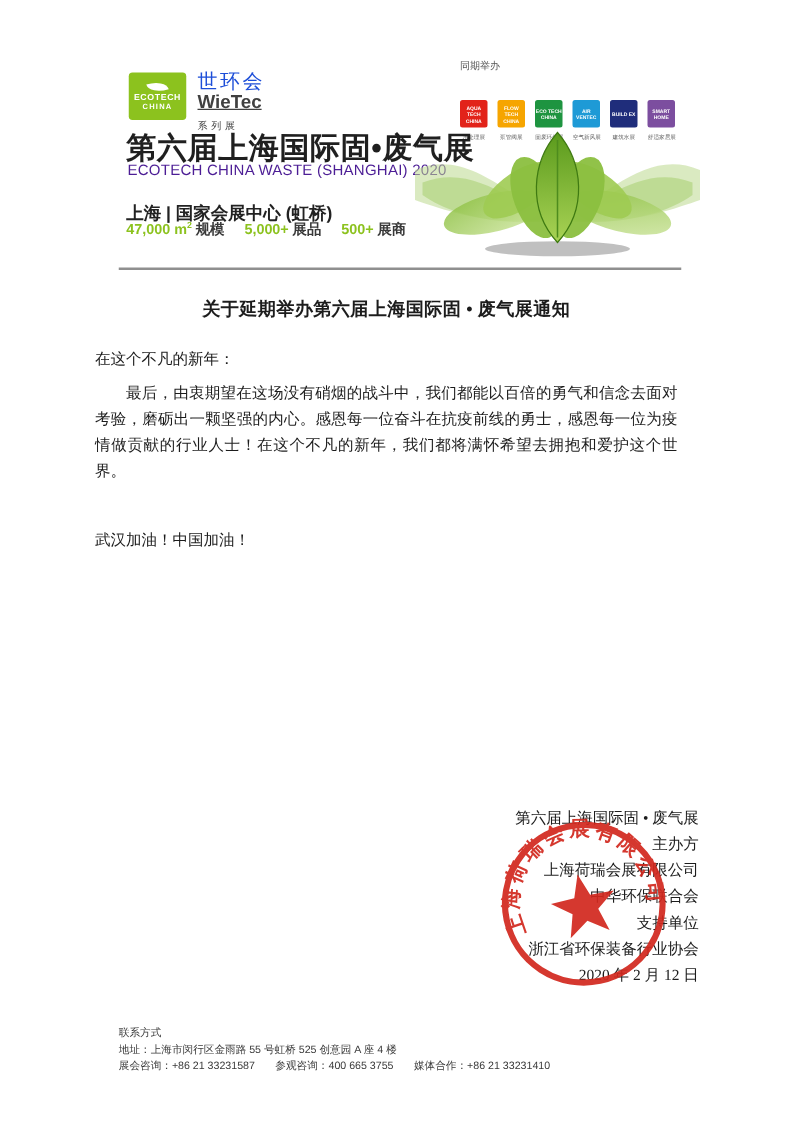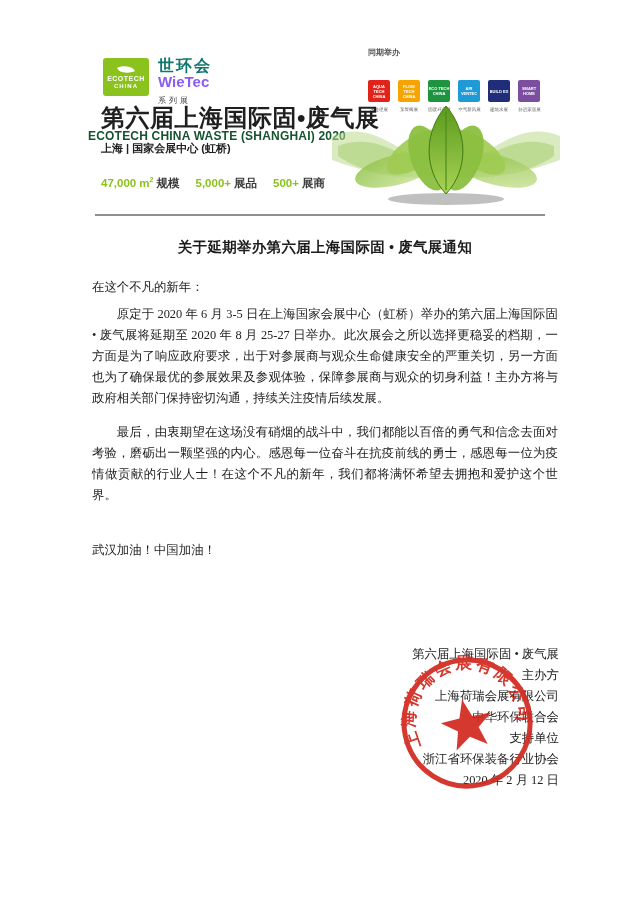--- a/index.html
+++ b/index.html
@@ -16,7 +16,7 @@
   .brand-en{font-size:15px;font-weight:bold;color:#8b5cf6;line-height:16px;}
   .brand-series{font-size:8px;color:#444;letter-spacing:3px;margin-top:5px;}
   .cohost{position:absolute;left:368px;top:47px;width:200px;}
-  .cohost-label{font-size:8px;color:#555;margin-bottom:22px;font-weight:bold;}
+  .cohost-label{font-size:8px;color:#555;margin-bottom:22px;}
   .cohost-row{display:flex;gap:8px;}
   .cohost-item{width:22px;display:flex;flex-direction:column;align-items:center;}
   .cohost-sq{width:22px;height:22px;border-radius:2px;display:flex;align-items:center;justify-content:center;

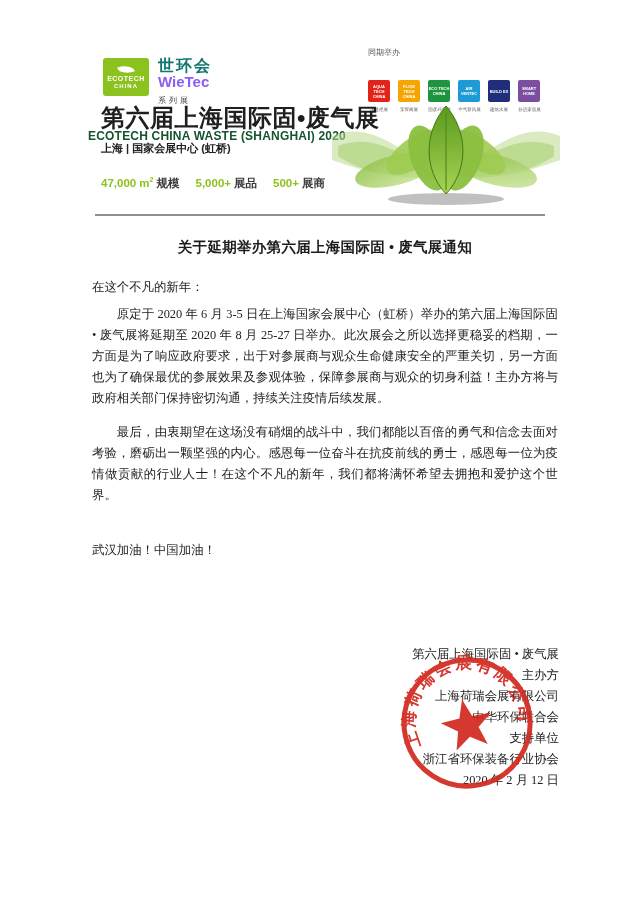--- a/index.html
+++ b/index.html
@@ -12,7 +12,7 @@
   .logo-t1{color:#fff;font-size:7px;font-weight:bold;letter-spacing:.5px;line-height:8px;}
   .logo-t2{color:#fff;font-size:6px;font-weight:bold;letter-spacing:1px;line-height:7px;}
   .brand{position:absolute;left:158px;top:57px;}
-  .brand-cn{font-size:16px;font-weight:bold;color:#0f766e;letter-spacing:2px;line-height:17px;}
+  .brand-cn{font-size:16px;font-weight:normal;color:#1d4ed8;letter-spacing:2px;line-height:17px;}
   .brand-en{font-size:15px;font-weight:bold;color:#8b5cf6;line-height:16px;}
   .brand-series{font-size:8px;color:#444;letter-spacing:3px;margin-top:5px;}
   .cohost{position:absolute;left:368px;top:47px;width:200px;}

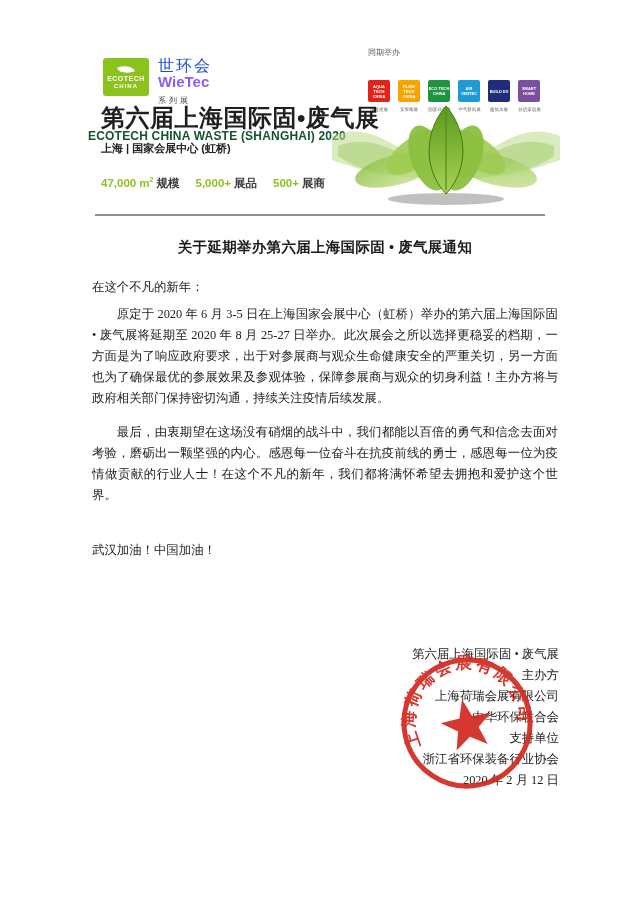--- a/index.html
+++ b/index.html
@@ -13,7 +13,7 @@
   .logo-t2{color:#fff;font-size:6px;font-weight:bold;letter-spacing:1px;line-height:7px;}
   .brand{position:absolute;left:158px;top:57px;}
   .brand-cn{font-size:16px;font-weight:normal;color:#1d4ed8;letter-spacing:2px;line-height:17px;}
-  .brand-en{font-size:15px;font-weight:bold;color:#8b5cf6;line-height:16px;}
+  .brand-en{font-size:15px;font-weight:bold;color:#404040;line-height:16px;text-decoration:underline;}
   .brand-series{font-size:8px;color:#444;letter-spacing:3px;margin-top:5px;}
   .cohost{position:absolute;left:368px;top:47px;width:200px;}
   .cohost-label{font-size:8px;color:#555;margin-bottom:22px;}

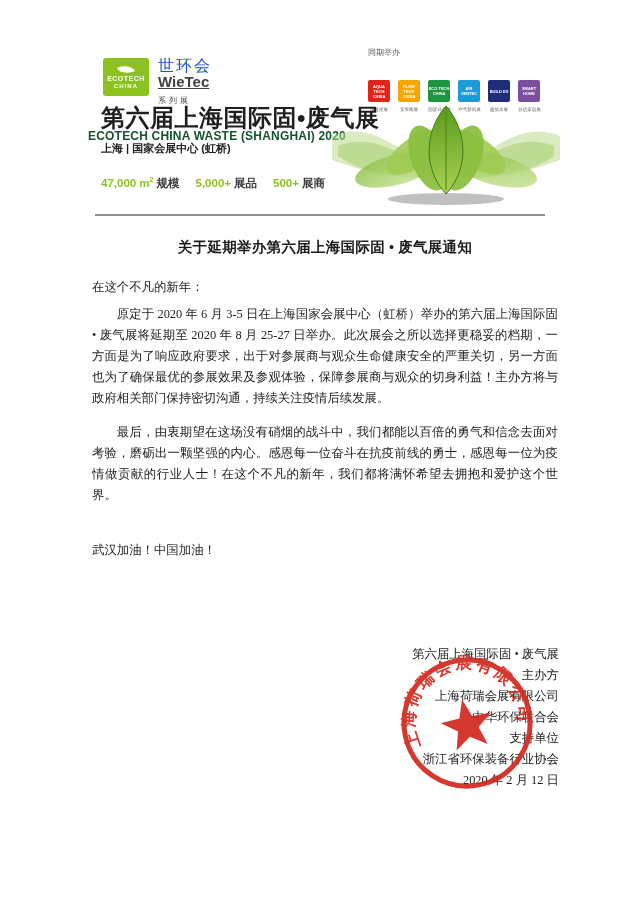--- a/index.html
+++ b/index.html
@@ -24,7 +24,7 @@
   .cohost-name{font-size:5px;color:#666;margin-top:4px;white-space:nowrap;transform:scale(.9);}
   .title-cn{position:absolute;left:101px;top:102px;font-size:24px;font-weight:700;color:#1f1f1f;
             letter-spacing:.5px;margin:0;}
-  .title-en{position:absolute;left:88px;top:129px;font-size:12px;font-weight:bold;color:#14532d;letter-spacing:.2px;}
+  .title-en{position:absolute;left:102px;top:129px;font-size:12px;font-weight:normal;color:#4c1d95;letter-spacing:.2px;}
   .venue{position:absolute;left:101px;top:141px;font-size:11px;font-weight:bold;color:#222;}
   .stats{position:absolute;left:101px;top:176px;font-size:11.5px;font-weight:bold;display:flex;gap:16px;}
   .stat-v{color:#8cc21e;}

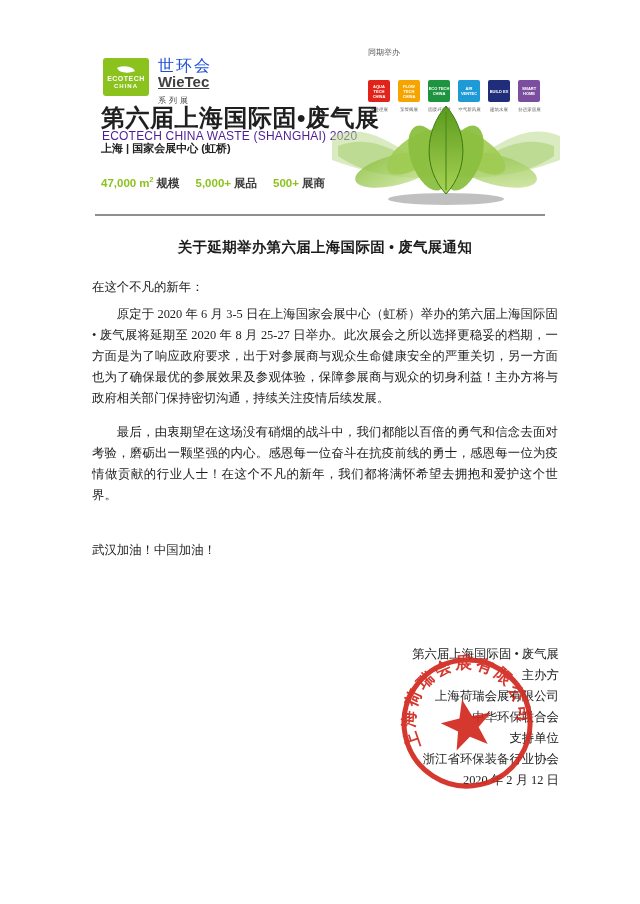--- a/index.html
+++ b/index.html
@@ -25,7 +25,7 @@
   .title-cn{position:absolute;left:101px;top:102px;font-size:24px;font-weight:700;color:#1f1f1f;
             letter-spacing:.5px;margin:0;}
   .title-en{position:absolute;left:102px;top:129px;font-size:12px;font-weight:normal;color:#4c1d95;letter-spacing:.2px;}
-  .venue{position:absolute;left:101px;top:141px;font-size:11px;font-weight:bold;color:#222;}
+  .venue{position:absolute;left:101px;top:162px;font-size:14px;font-weight:bold;color:#222;}
   .stats{position:absolute;left:101px;top:176px;font-size:11.5px;font-weight:bold;display:flex;gap:16px;}
   .stat-v{color:#8cc21e;}
   .stat-v sup{font-size:7px;}

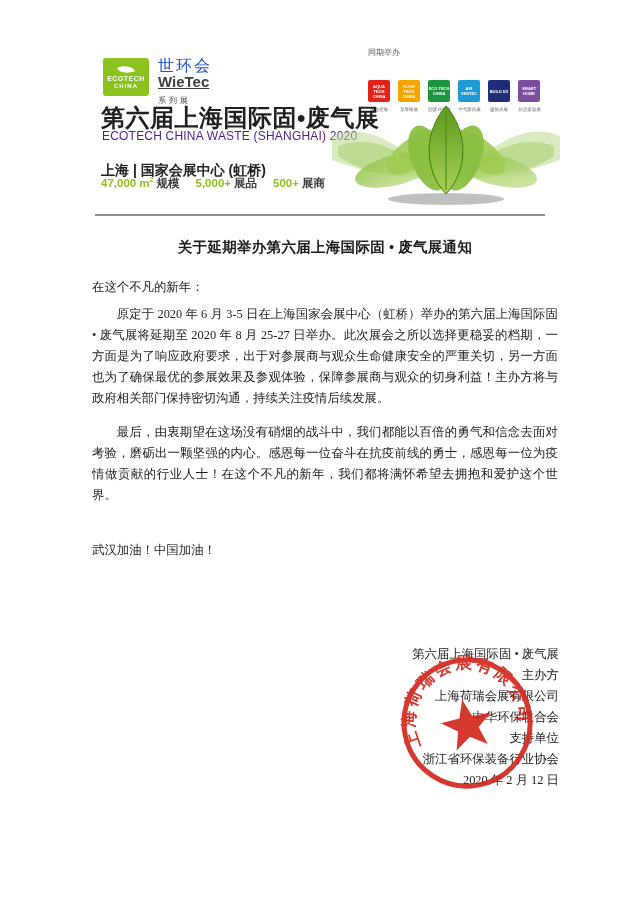--- a/index.html
+++ b/index.html
@@ -33,7 +33,7 @@
   .leaves{position:absolute;left:330px;top:96px;}
   .divider{position:absolute;left:95px;top:214px;width:450px;height:2px;background:#8f8f8f;}
   
-  .doc{position:absolute;left:92px;top:238px;width:466px;
+  .doc{position:absolute;left:76px;top:238px;width:466px;
        font-family:"Liberation Serif","DejaVu Serif",serif;color:#1c1c1c;}
   .doc-title{text-align:center;font-size:14.5px;font-weight:bold;margin:0 0 22px 0;letter-spacing:.3px;}
   .salutation{font-size:12.4px;margin:0 0 8px 0;}

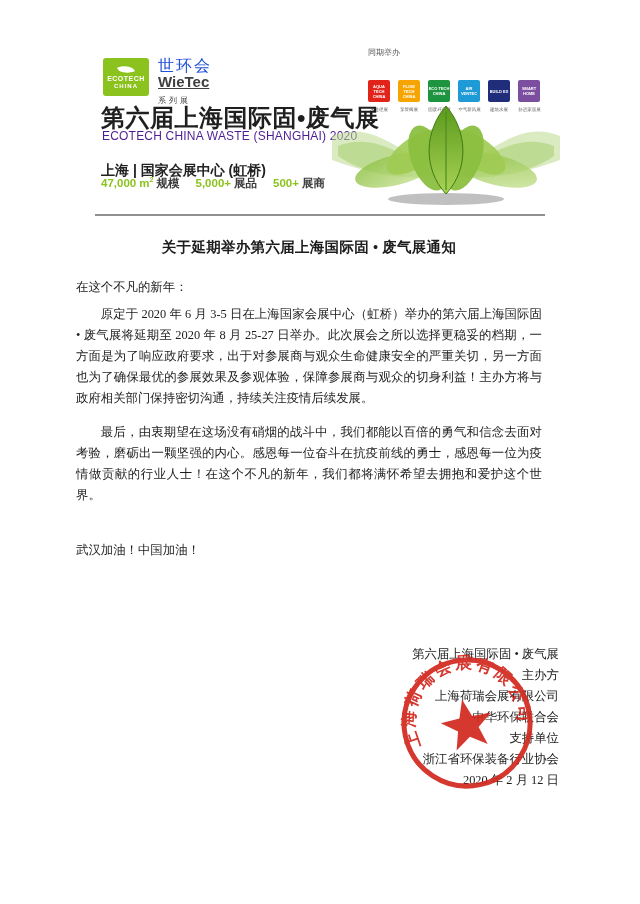--- a/index.html
+++ b/index.html
@@ -142,7 +142,6 @@
   <main class="doc">
     <h2 class="doc-title">关于延期举办第六届上海国际固 • 废气展通知</h2>
     <p class="salutation">在这个不凡的新年：</p>
-    <p class="body-p">原定于 2020 年 6 月 3-5 日在上海国家会展中心（虹桥）举办的第六届上海国际固 • 废气展将延期至 2020 年 8 月 25-27 日举办。此次展会之所以选择更稳妥的档期，一方面是为了响应政府要求，出于对参展商与观众生命健康安全的严重关切，另一方面也为了确保最优的参展效果及参观体验，保障参展商与观众的切身利益！主办方将与政府相关部门保持密切沟通，持续关注疫情后续发展。</p>
     <p class="body-p">最后，由衷期望在这场没有硝烟的战斗中，我们都能以百倍的勇气和信念去面对考验，磨砺出一颗坚强的内心。感恩每一位奋斗在抗疫前线的勇士，感恩每一位为疫情做贡献的行业人士！在这个不凡的新年，我们都将满怀希望去拥抱和爱护这个世界。</p>
     <p class="slogan">武汉加油！中国加油！</p>
   </main>

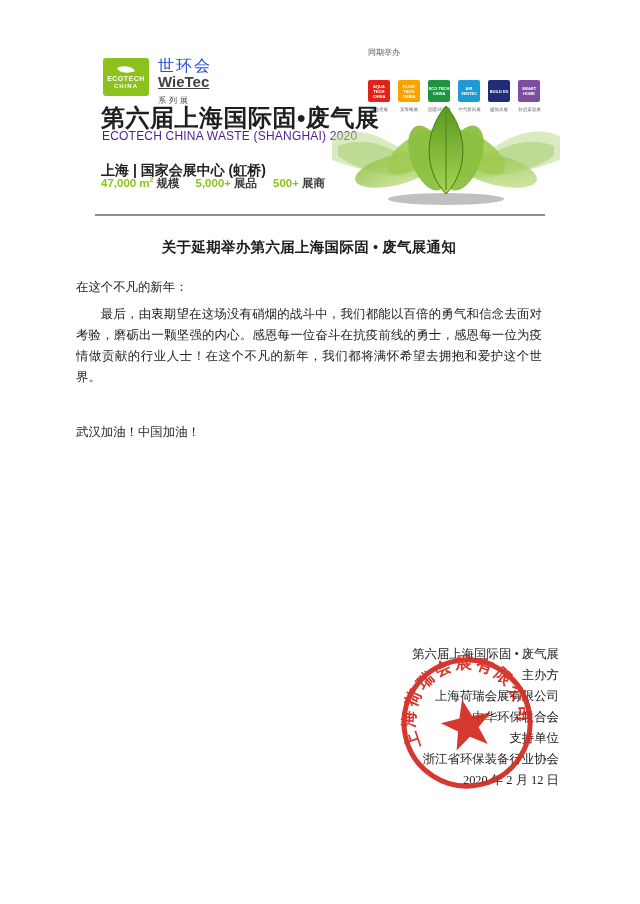--- a/index.html
+++ b/index.html
@@ -167,6 +167,15 @@
     </g>
   </svg>
 
+  <footer class="footer">
+    <div>联系方式</div>
+    <div>地址：上海市闵行区金雨路 55 号虹桥 525 创意园 A 座 4 楼</div>
+    <div class="phones">
+      <span>展会咨询：+86 21 33231587</span>
+      <span>参观咨询：400 665 3755</span>
+      <span>媒体合作：+86 21 33231410</span>
+    </div>
+  </footer>
 
 </div>
 

